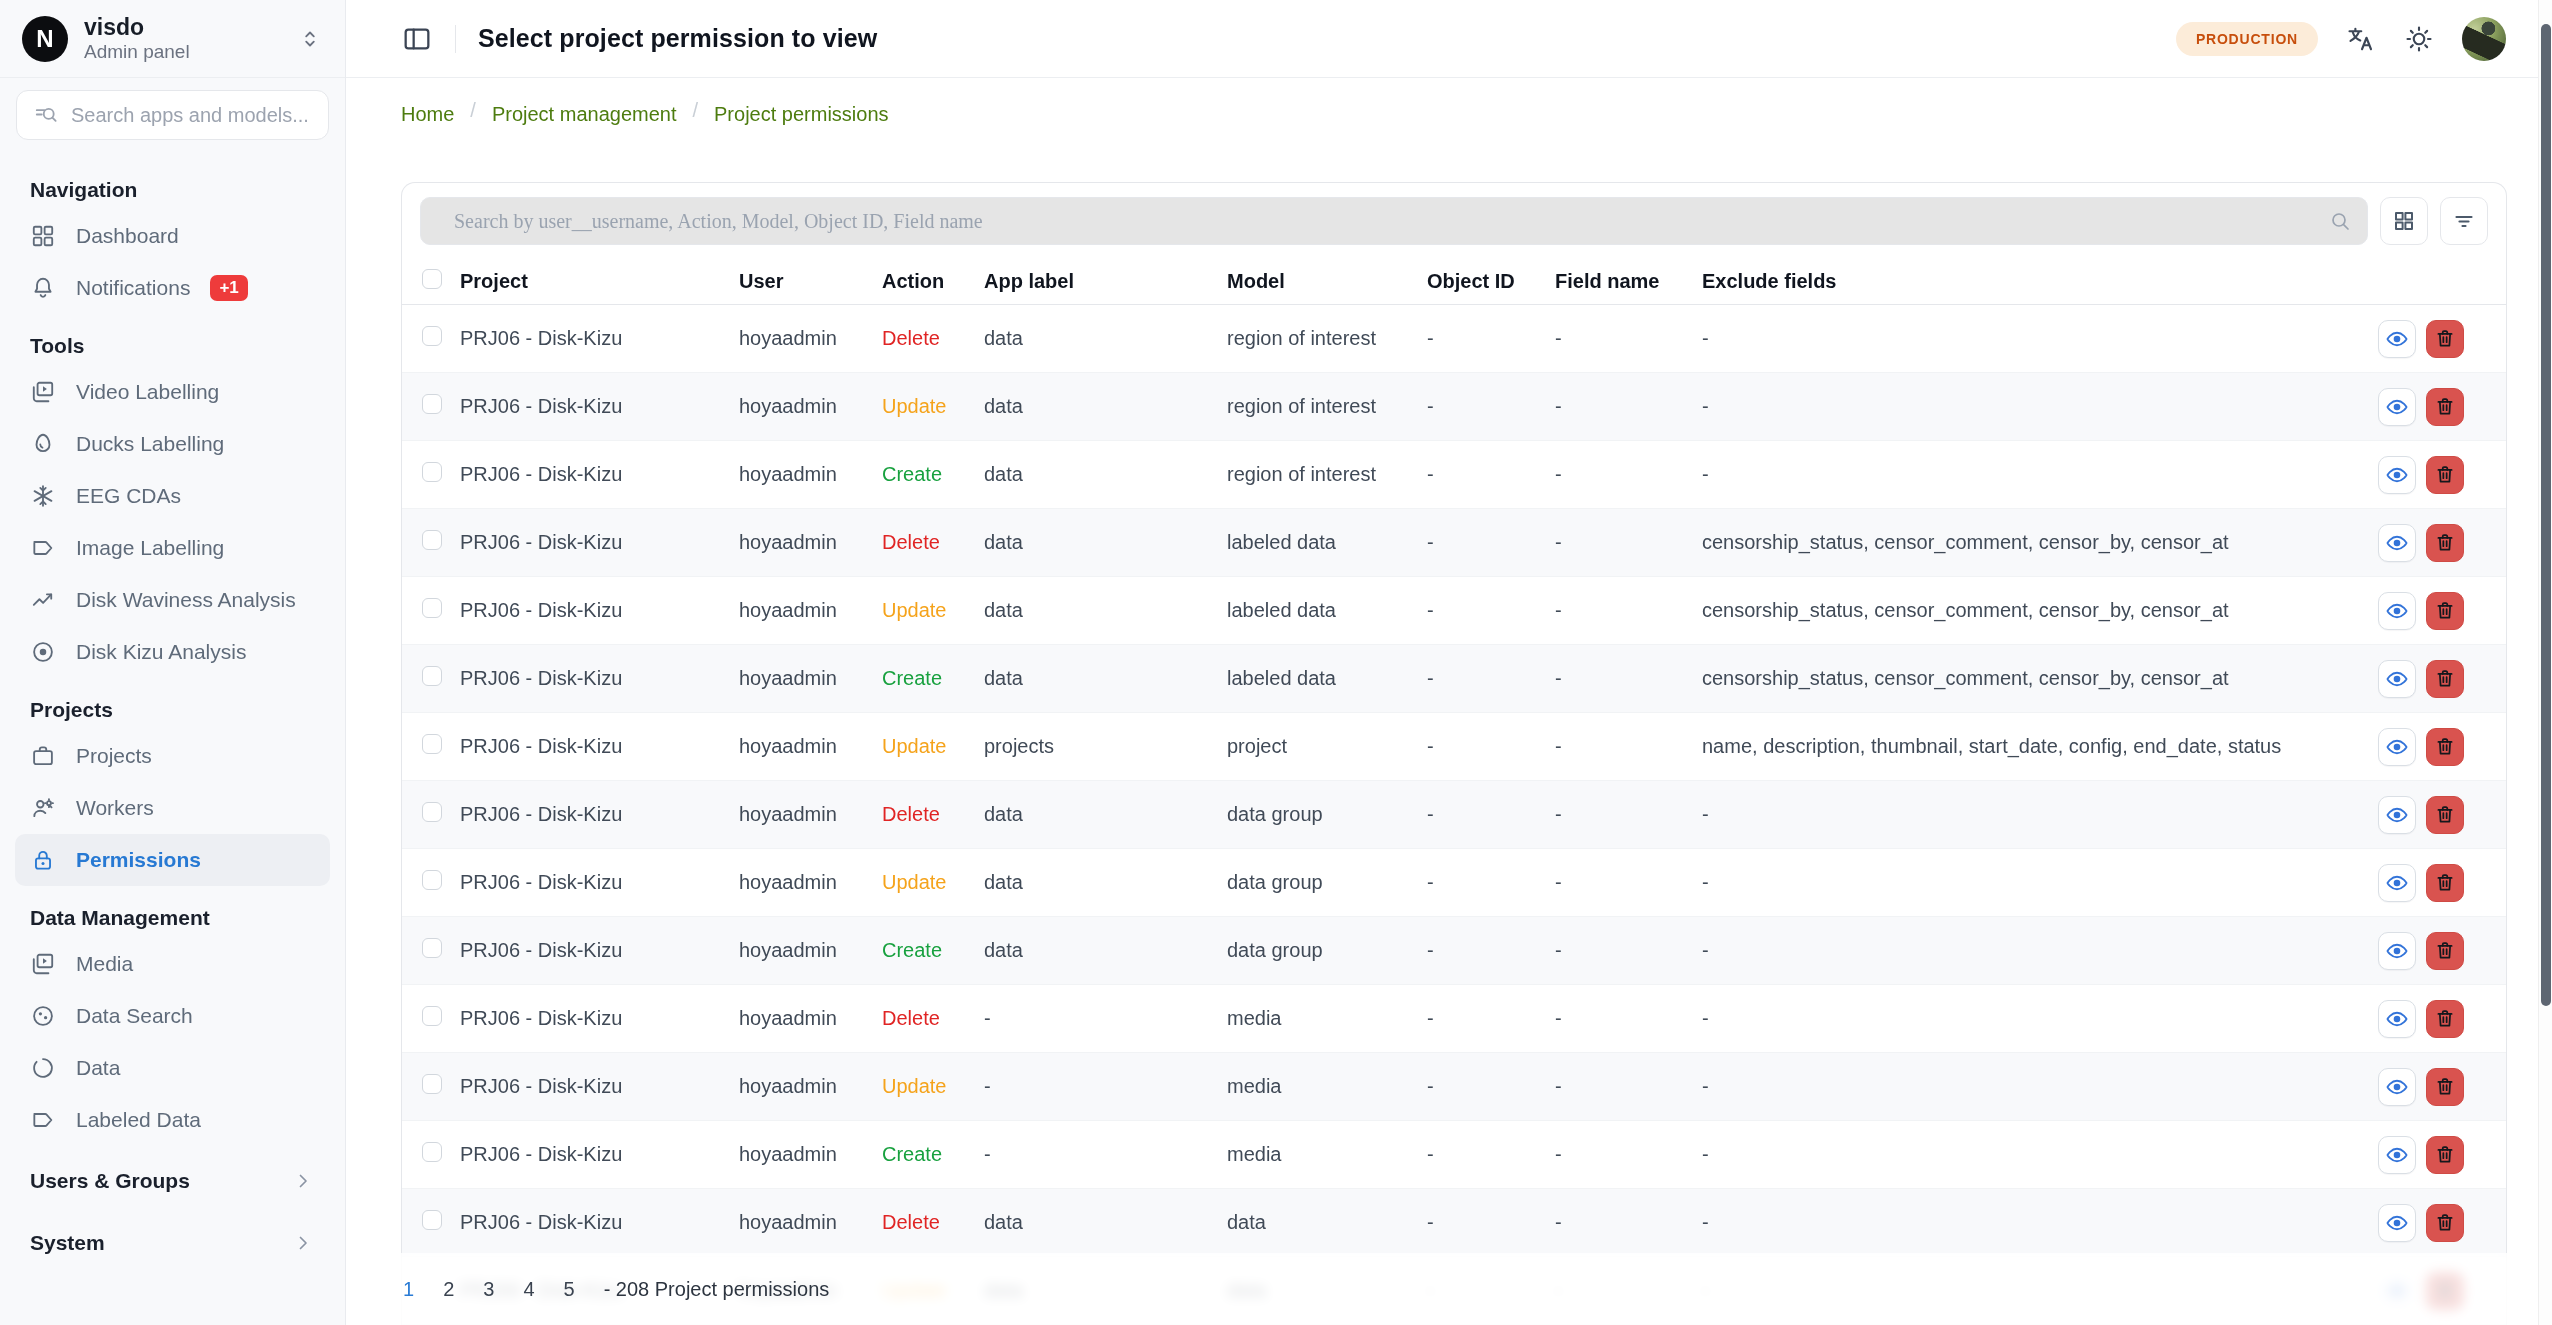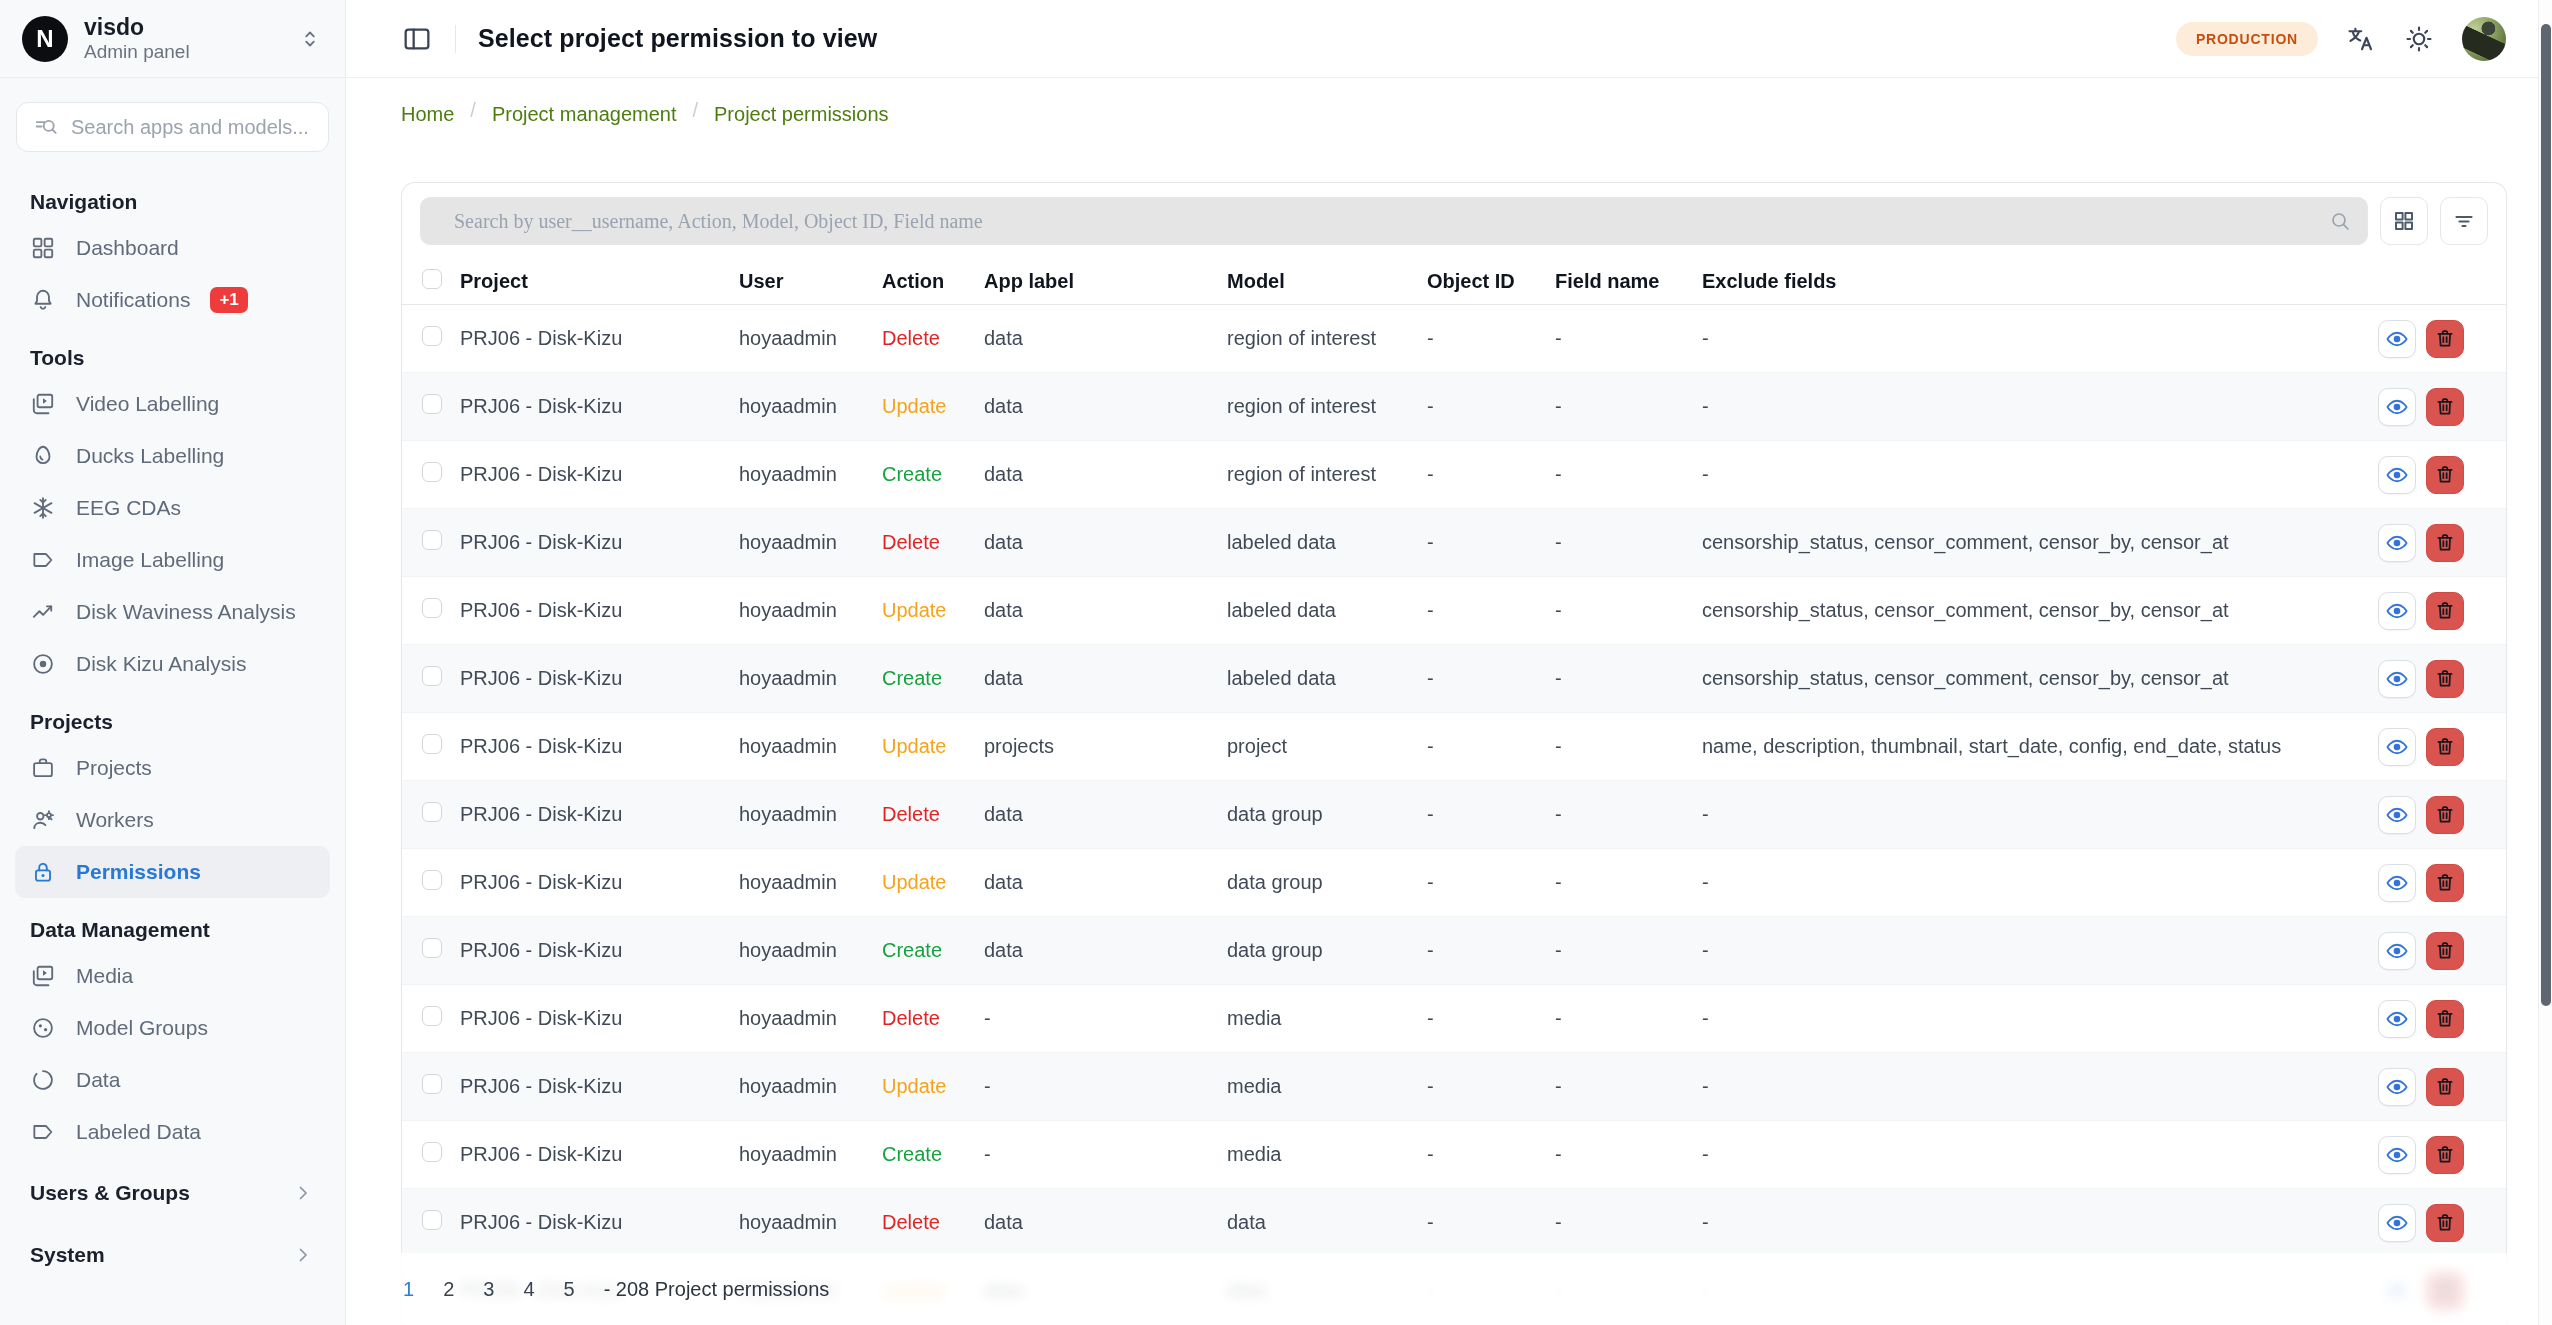--- a/index.html
+++ b/index.html
@@ -18,7 +18,7 @@
   .sb-title { font-size:23px; font-weight:700; color:#171d27; }
   .sb-sub { font-size:19px; color:#6b7280;text-align:center; }
   .updown { width:26px; height:26px; color:#6b7280; }
-  .sb-search { margin:24px 16px 14px; height:50px; background:#fff; border:1px solid #e5e7eb;
+  .sb-search { margin:12px 16px 14px; height:50px; background:#fff; border:1px solid #e5e7eb;
     border-radius:12px; display:flex; align-items:center; gap:12px; padding:0 16px; }
   .sb-search .icon { width:26px; height:26px; color:#9ca3af; flex:none; }
   .sb-search input { flex:1; border:none; outline:none; background:transparent; font-size:20px;

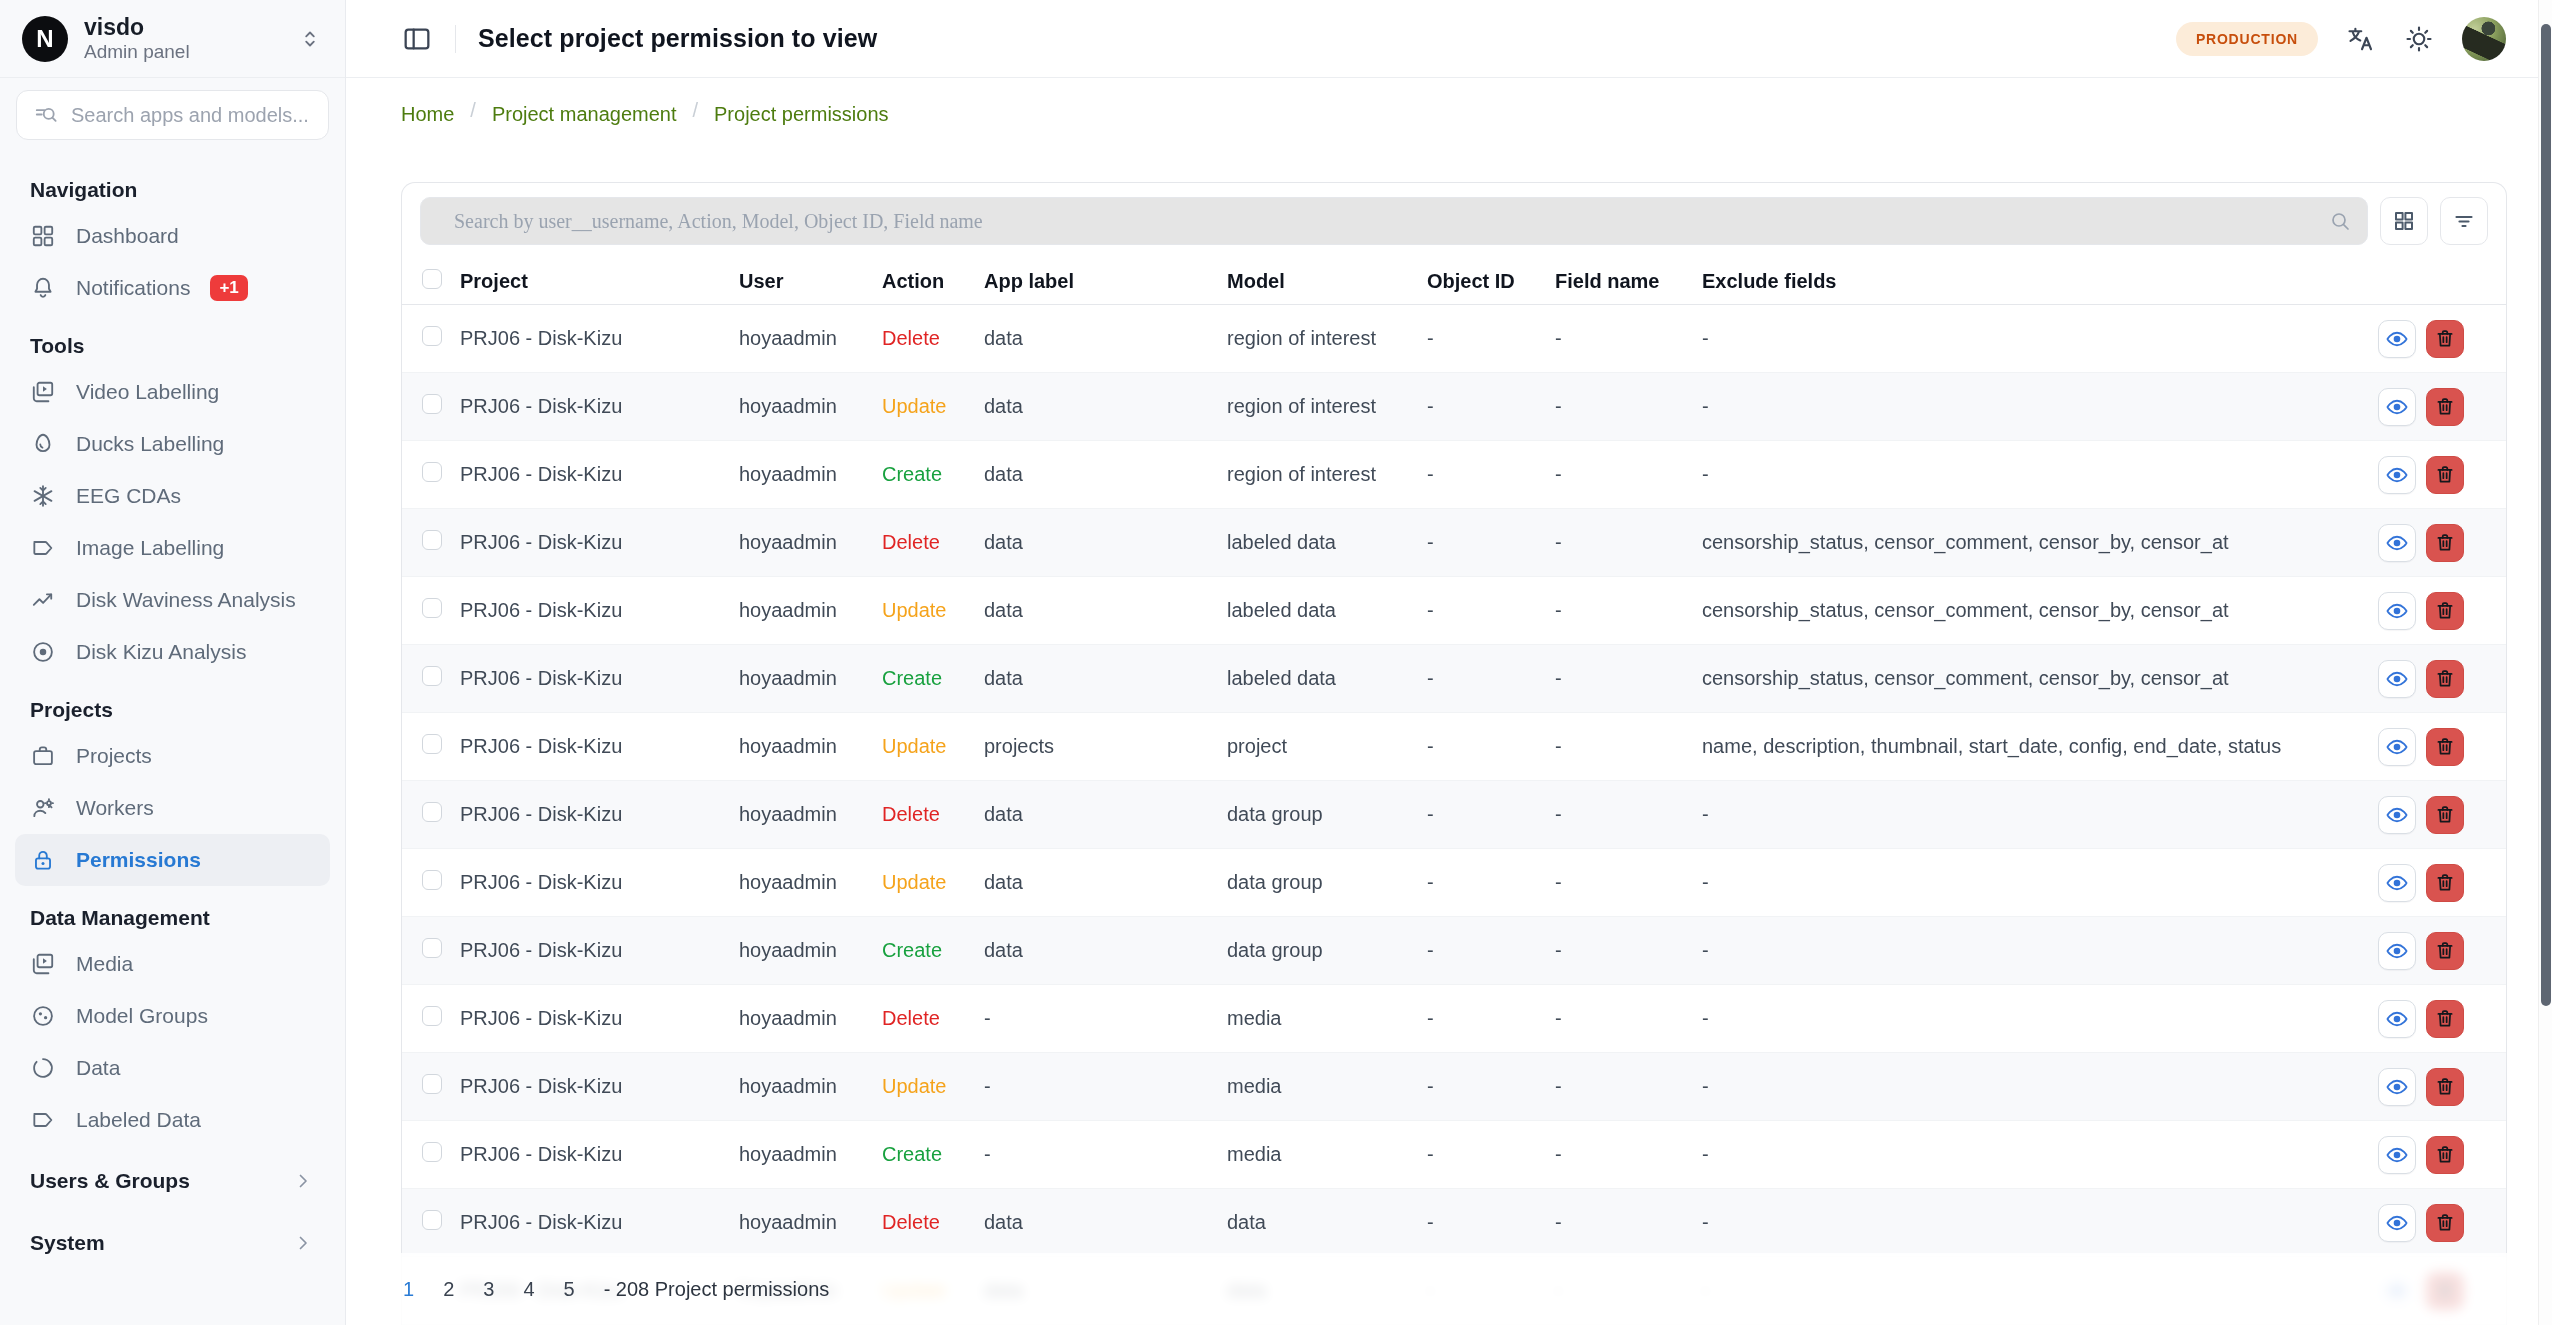--- a/index.html
+++ b/index.html
@@ -274,7 +274,7 @@
               <circle cx="14.4" cy="13.6" r="1.5" fill="currentColor" stroke="none"></circle>
             </svg>
           </span>
-          <span>Model Groups</span>
+          <span>Data Search</span>
         </a>
         <a class="nav-item">
           <span class="icon">

